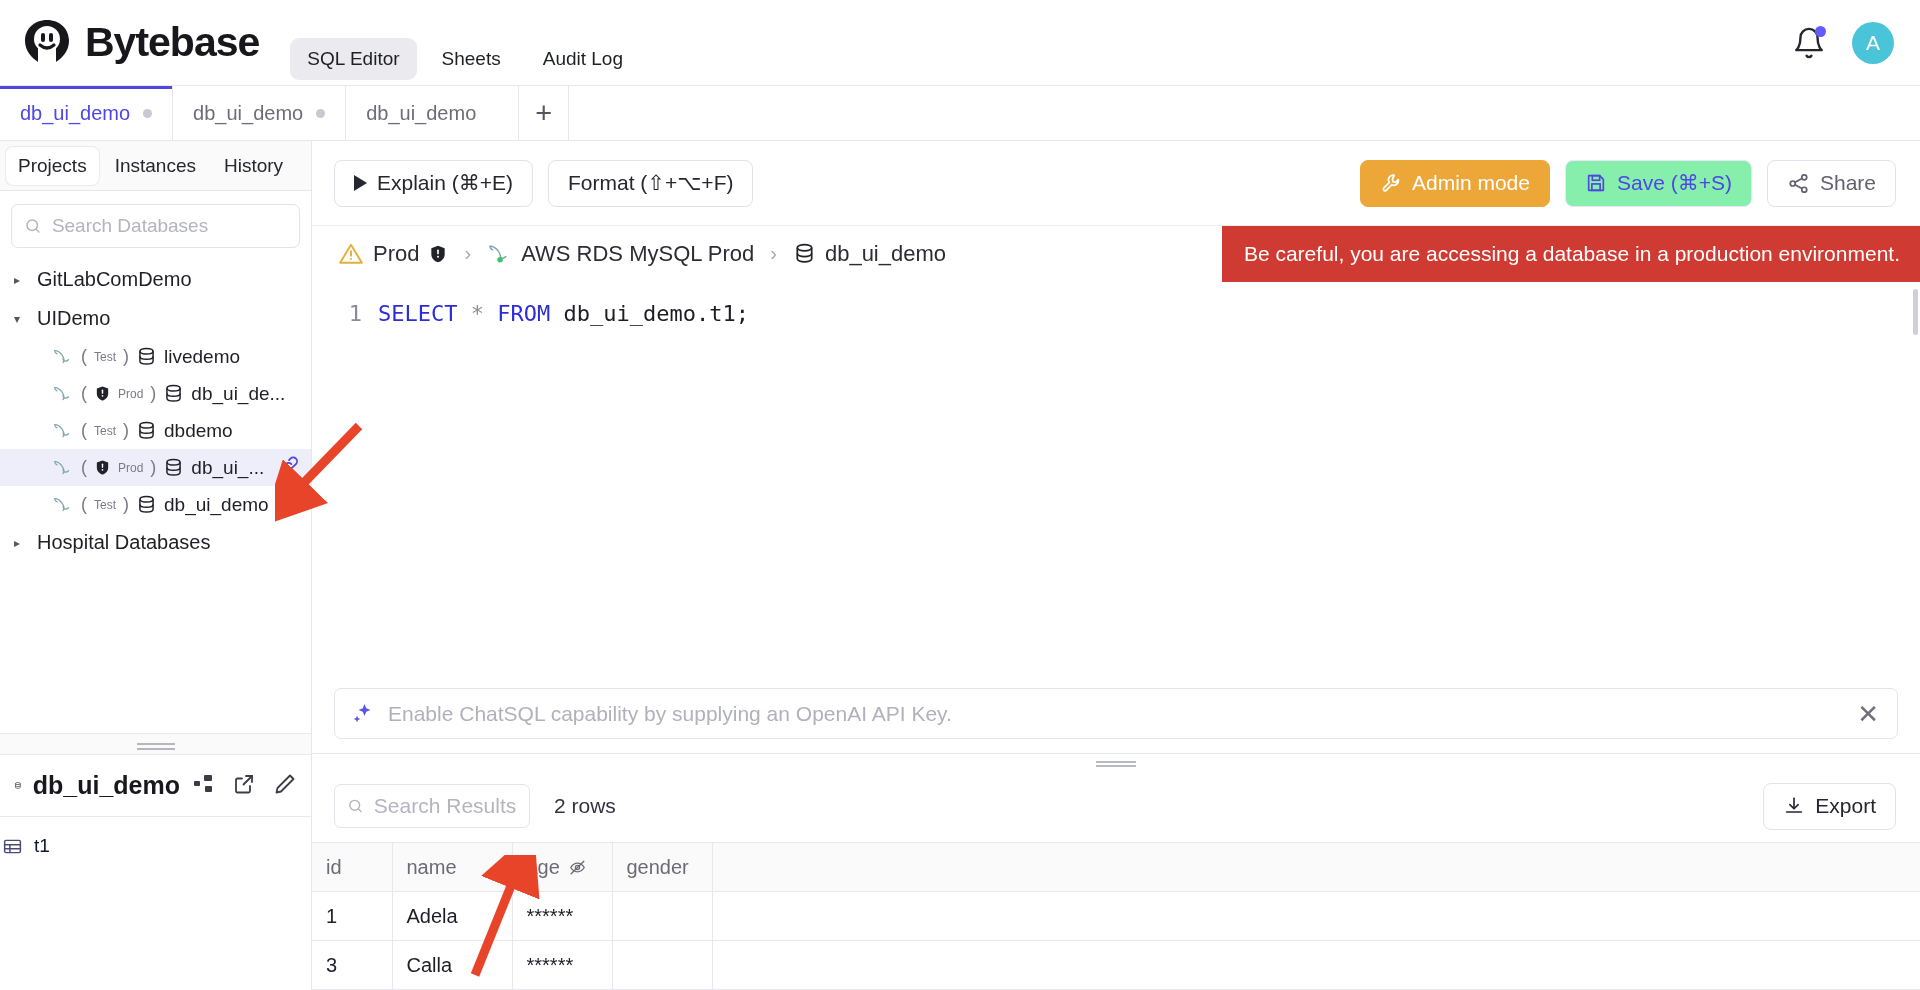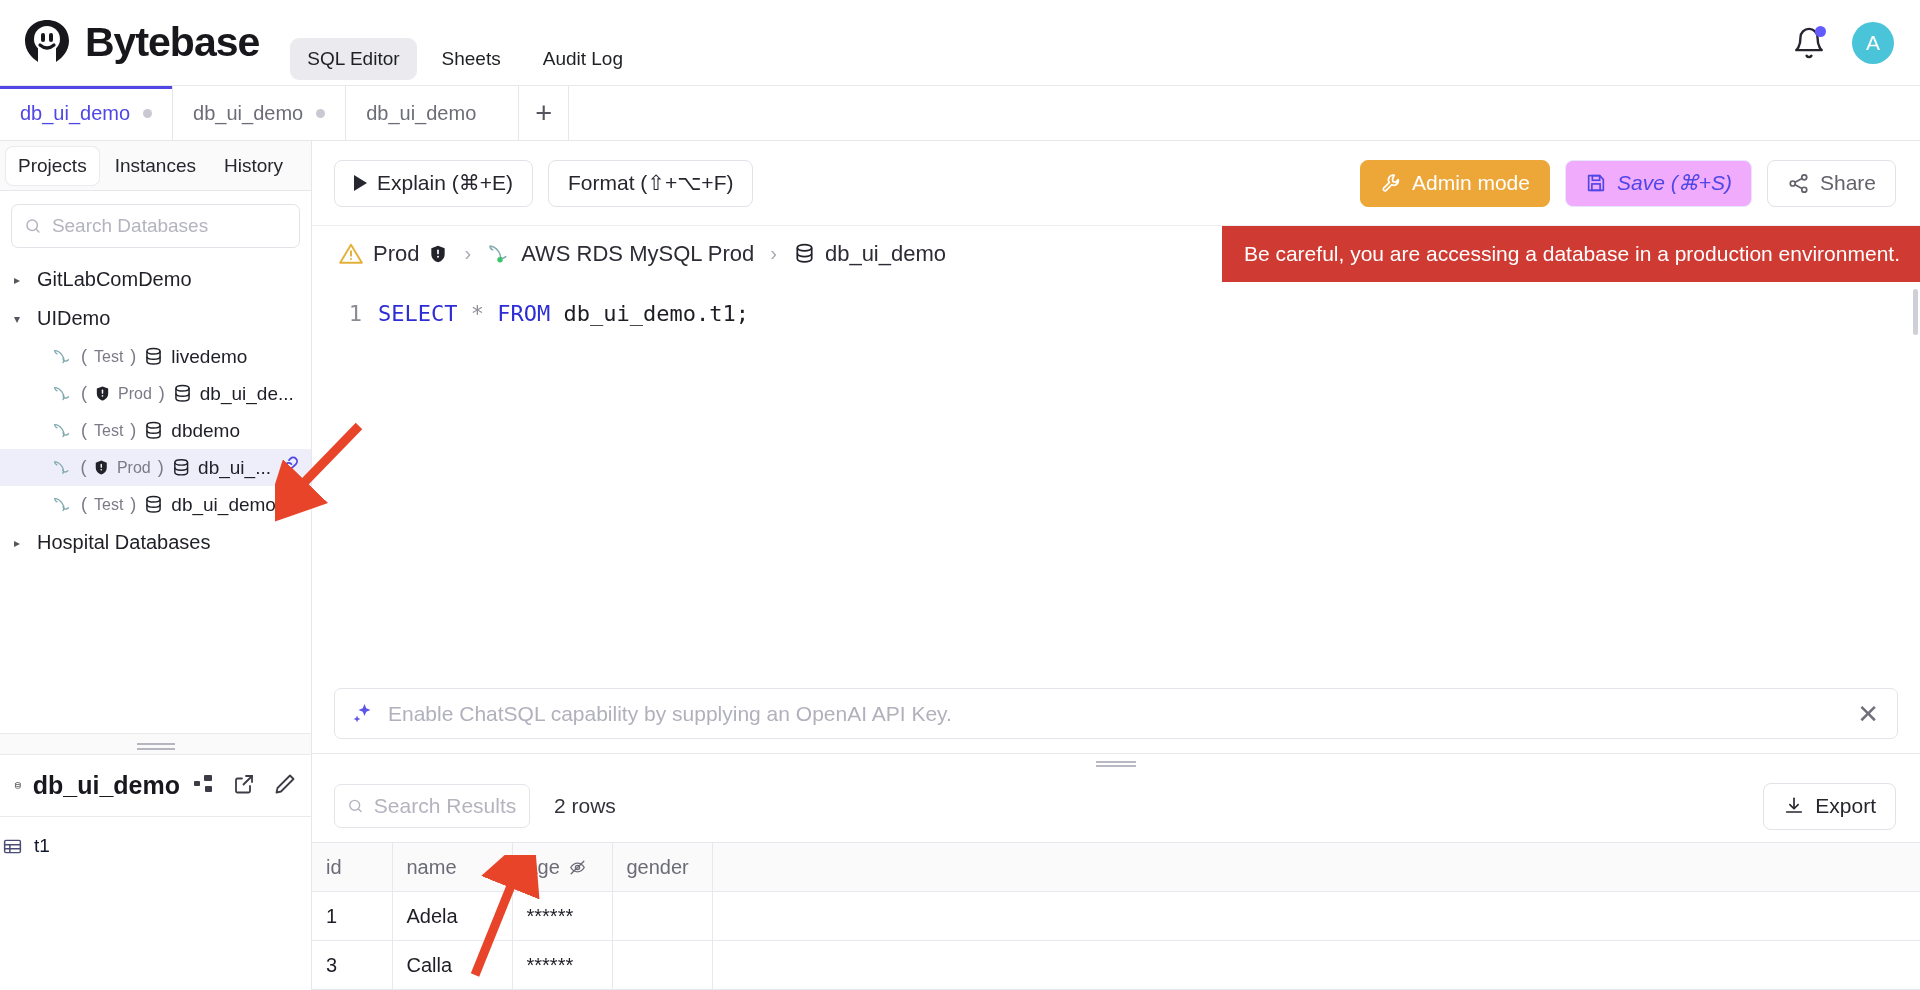--- a/index.html
+++ b/index.html
@@ -151,7 +151,7 @@
   }
   .btn-run { background: #4f46e5; border-color: #4f46e5; color: #fff; }
   .btn-admin { background: #eda739; border-color: #eda739; color: #fff; }
-  .btn-save { background: #f0abfc; border-color: #e8e7fb; color: #4f46e5; font-style: italic; }
+  .btn-save { background: #86efac; border-color: #e8e7fb; color: #4f46e5; }
   .btn-share { color: #62626d; }
   .spacer { margin-left: auto; }
   .tri { width: 0; height: 0; border-left: 13px solid currentColor;

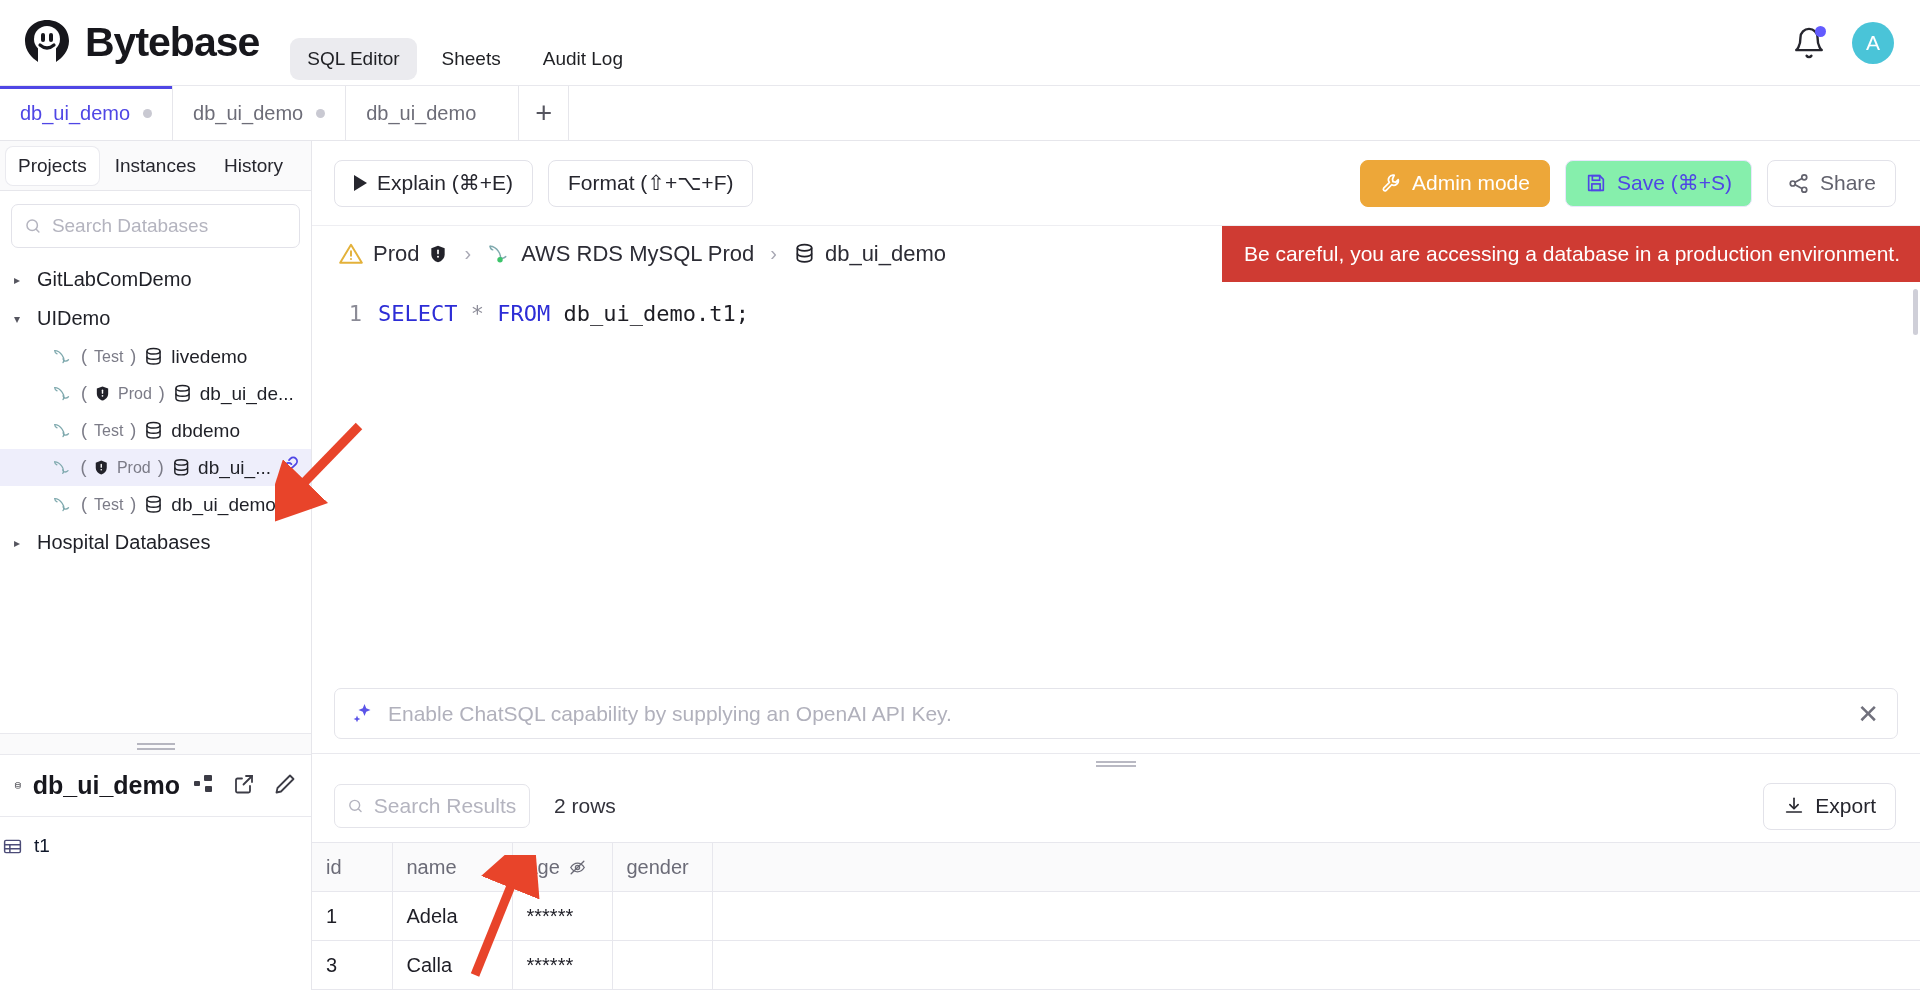--- a/index.html
+++ b/index.html
@@ -110,7 +110,7 @@
     font-size: 19px; color: #1f2027; cursor: pointer; white-space: nowrap;
   }
   .tree-leaf.selected { background: #eeeefb; }
-  .env-label { color: #7b7b87; font-size: 16px; }
+  .env-label { color: #7b7b87; font-size: 12px; }
   .env-paren { color: #7b7b87; font-size: 18px; }
   .leaf-name { color: #1f2027; }
   .link-icon { margin-left: auto; }

